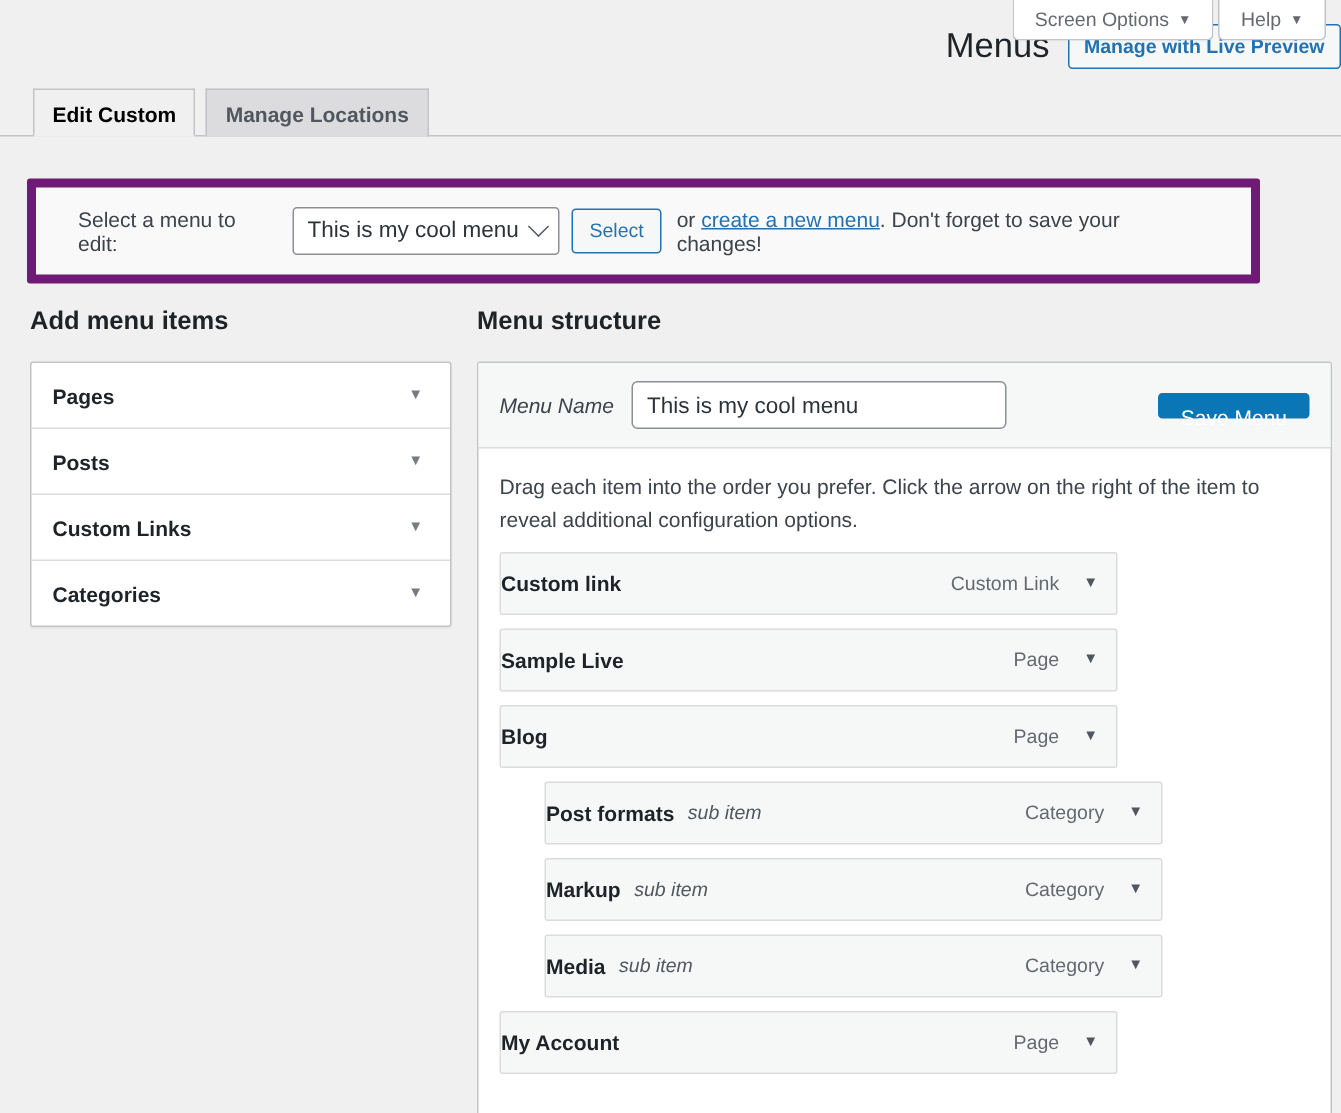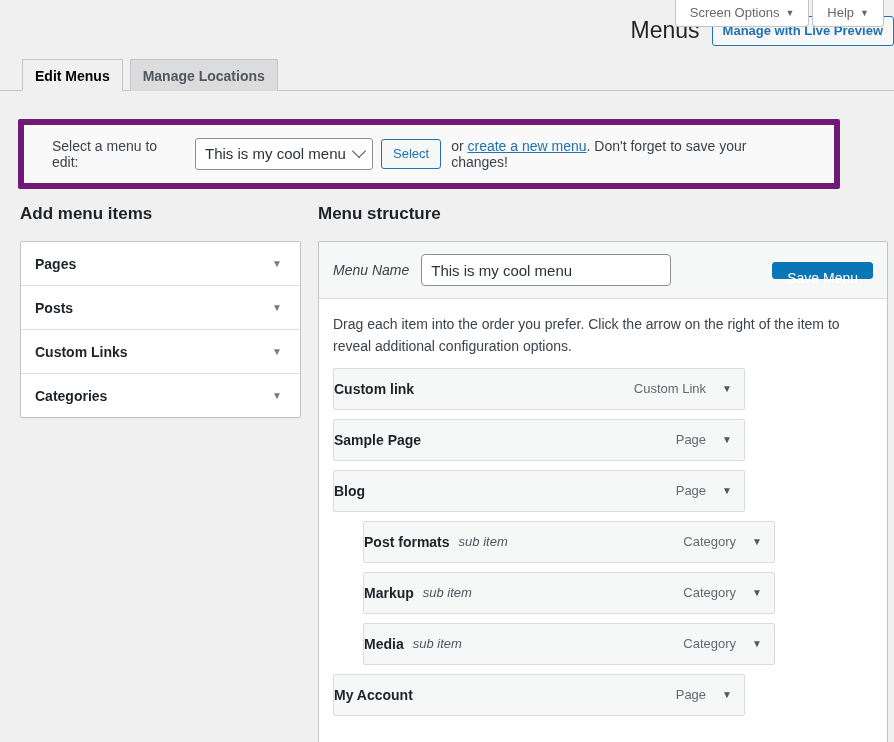--- a/index.html
+++ b/index.html
@@ -349,7 +349,7 @@
 </div>
 
 <div class="nav-tab-wrapper">
-  <a class="nav-tab nav-tab-active">Edit Menus</a>
+  <a class="nav-tab nav-tab-active">Edit Custom</a>
   <a class="nav-tab">Manage Locations</a>
 </div>
 

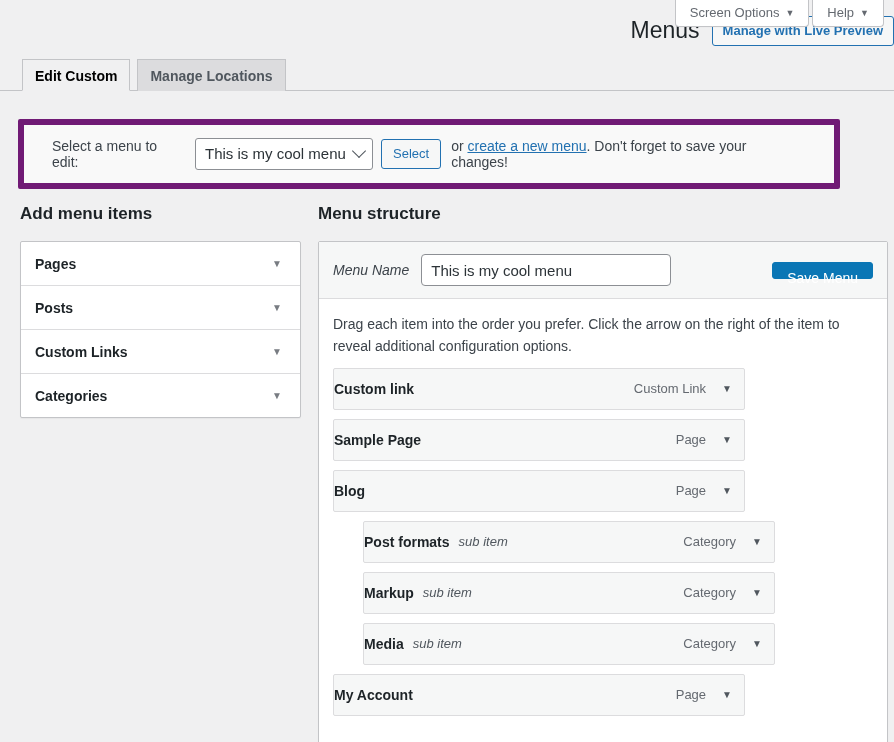--- a/index.html
+++ b/index.html
@@ -415,7 +415,7 @@
         </div>
 
         <div class="menu-item depth-0">
-          <span class="menu-item-title">Sample Page</span>
+          <span class="menu-item-title">Sample Live</span>
           <span class="menu-item-type">Page</span>
           <span class="menu-item-toggle">▼</span>
         </div>

